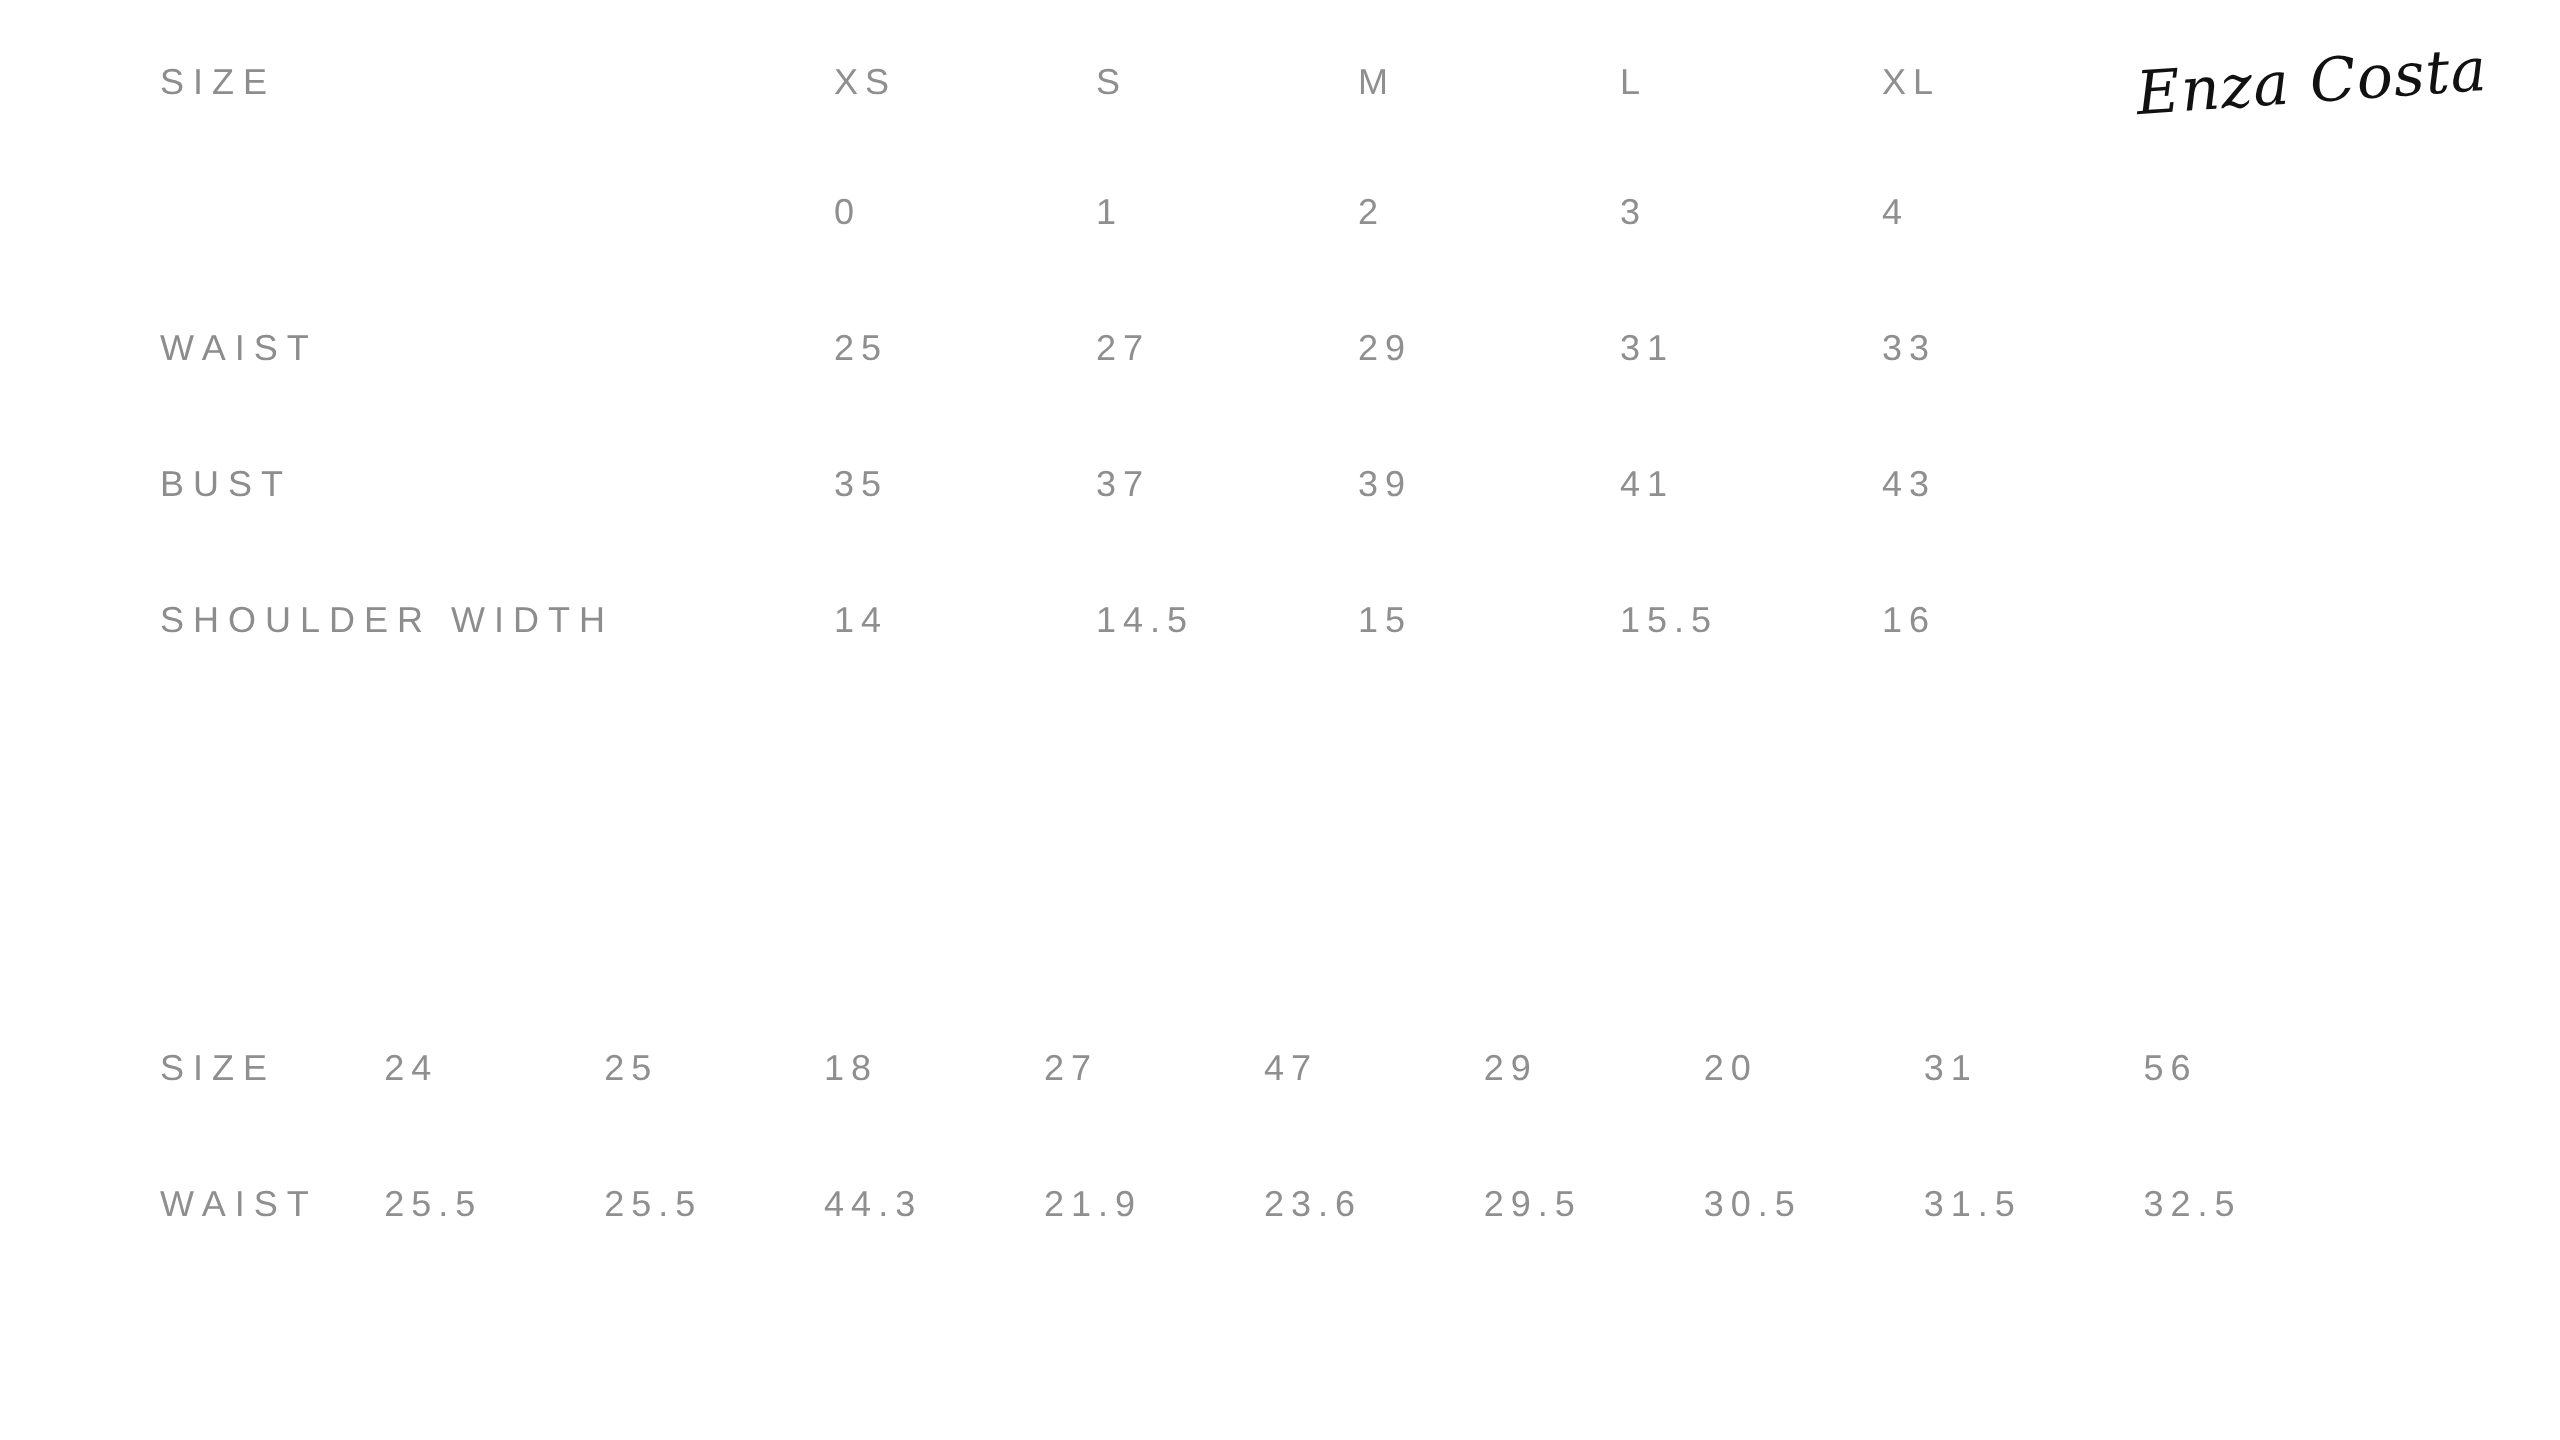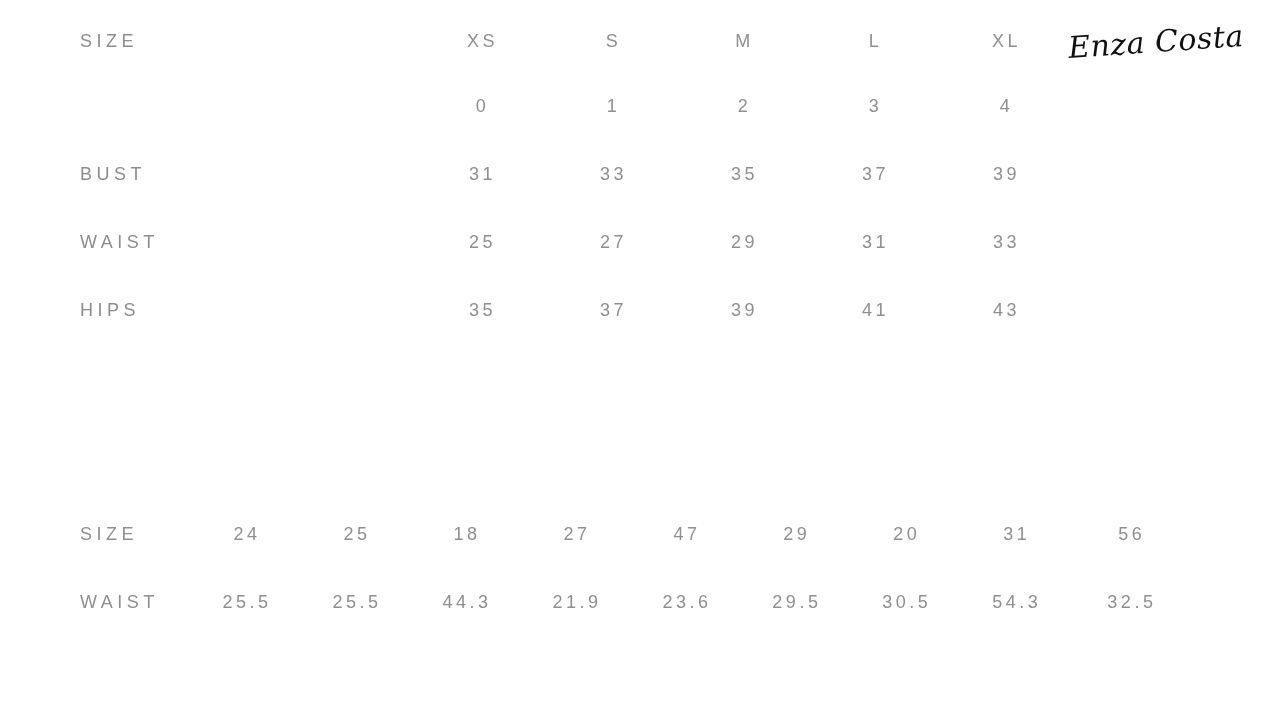--- a/index.html
+++ b/index.html
@@ -70,7 +70,7 @@
     color: #8d8d8d;
   }
   .table-top td.val {
-    text-align: center;
+    text-align: left;
     letter-spacing: 3.5px;
   }
   .table-top tr.headrow td {

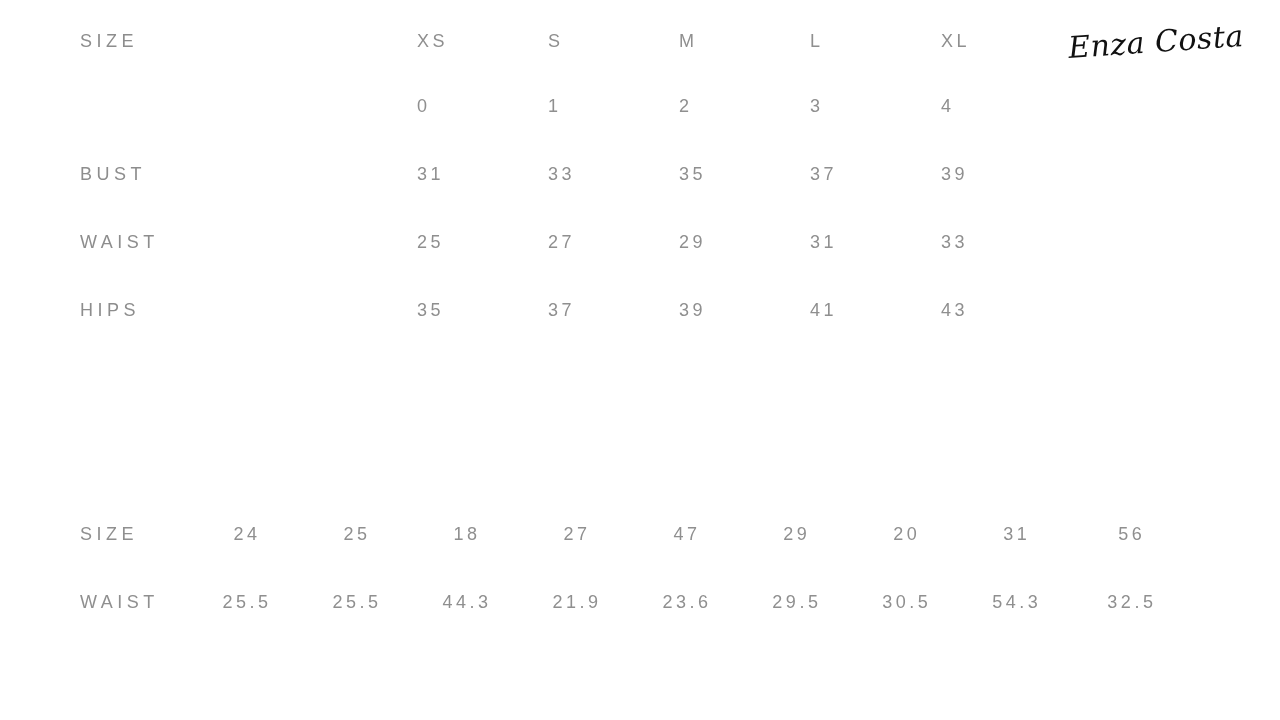--- a/index.html
+++ b/index.html
@@ -138,14 +138,6 @@
         <td class="val">4</td>
       </tr>
       <tr>
-        <td class="rowlabel">BUST</td>
-        <td class="val">31</td>
-        <td class="val">33</td>
-        <td class="val">35</td>
-        <td class="val">37</td>
-        <td class="val">39</td>
-      </tr>
-      <tr>
         <td class="rowlabel">WAIST</td>
         <td class="val">25</td>
         <td class="val">27</td>

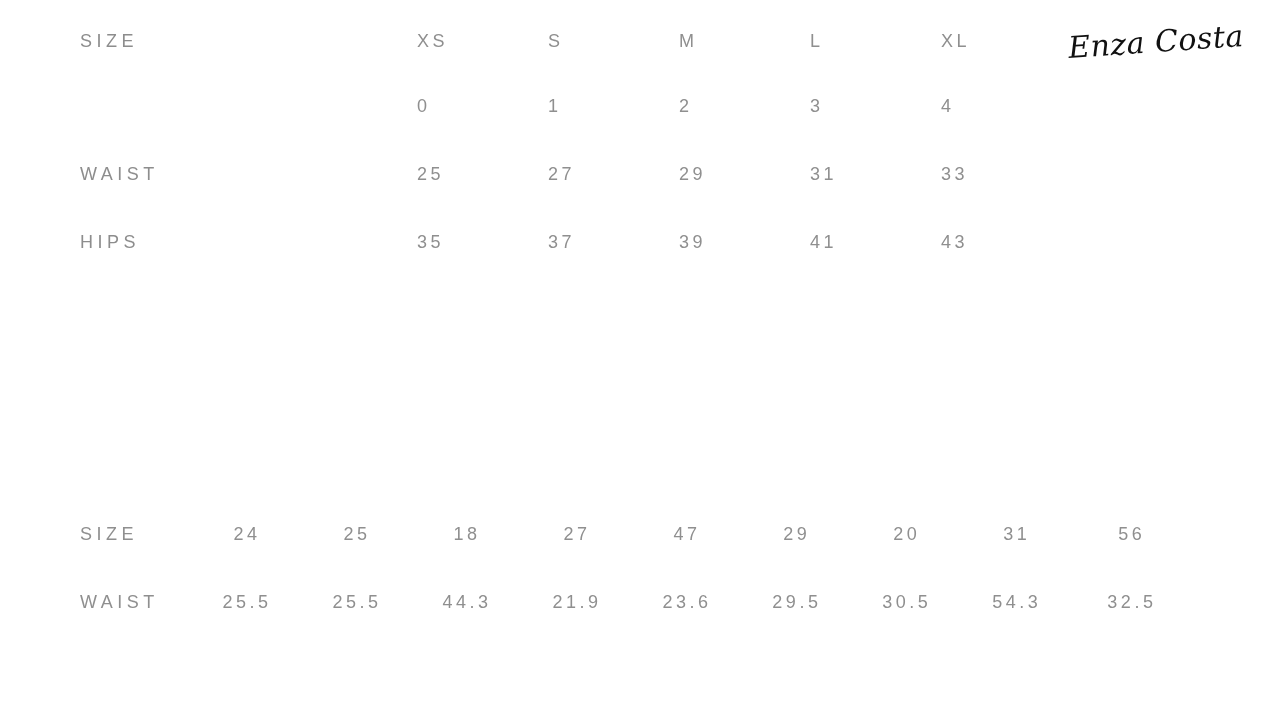--- a/index.html
+++ b/index.html
@@ -146,7 +146,7 @@
         <td class="val">33</td>
       </tr>
       <tr>
-        <td class="rowlabel">HIPS</td>
+        <td class="rowlabel">BUST</td>
         <td class="val">35</td>
         <td class="val">37</td>
         <td class="val">39</td>

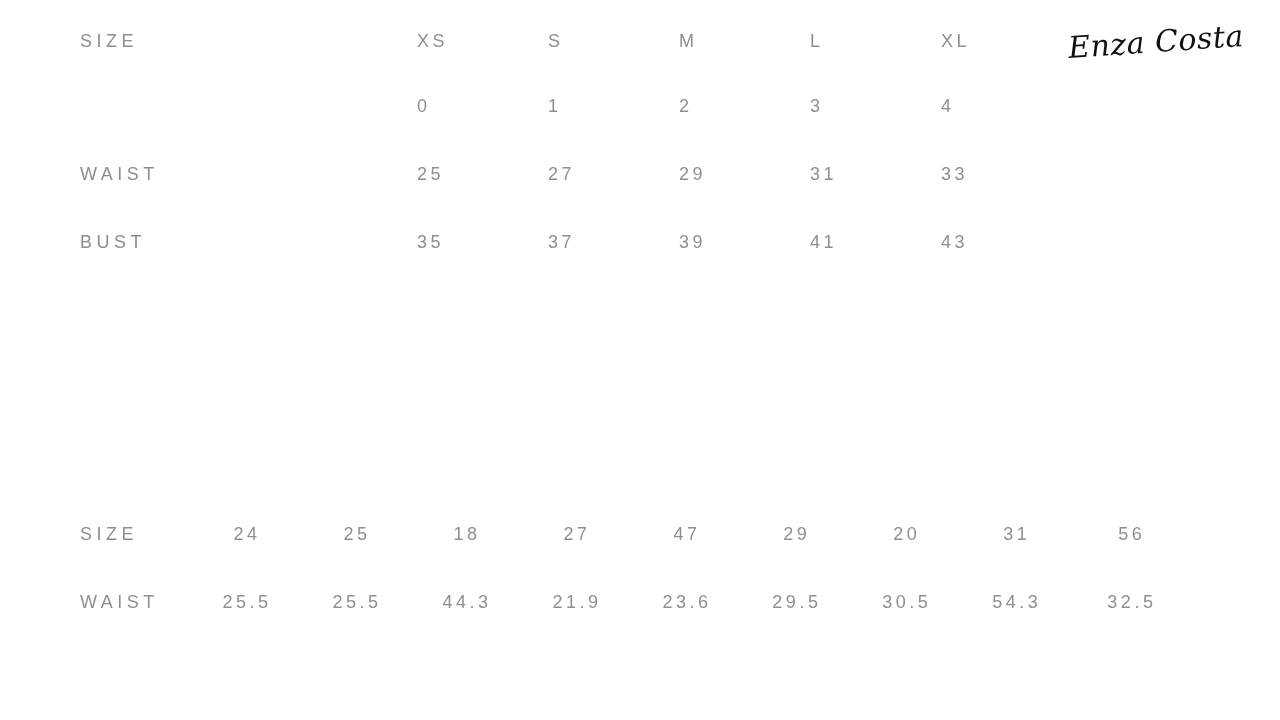--- a/index.html
+++ b/index.html
@@ -153,6 +153,14 @@
         <td class="val">41</td>
         <td class="val">43</td>
       </tr>
+      <tr>
+        <td class="rowlabel">SHOULDER WIDTH</td>
+        <td class="val">14</td>
+        <td class="val">14.5</td>
+        <td class="val">15</td>
+        <td class="val">15.5</td>
+        <td class="val">16</td>
+      </tr>
     </tbody>
   </table>
 

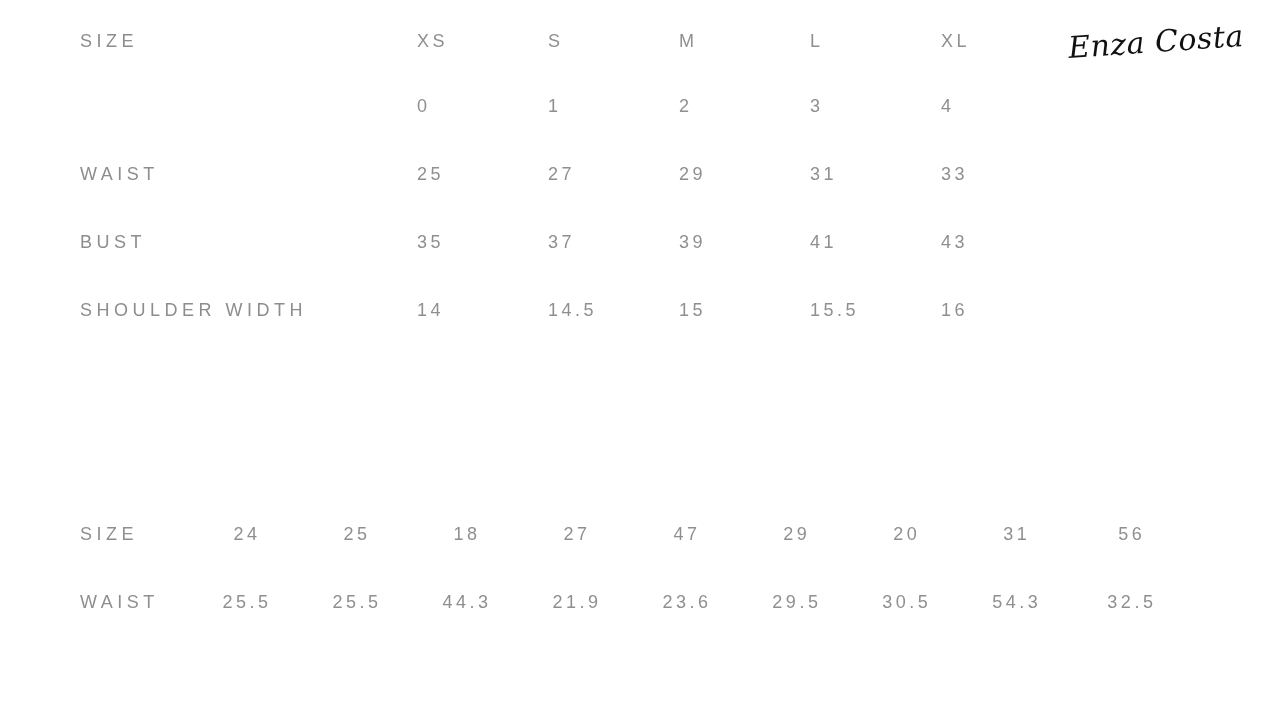--- a/index.html
+++ b/index.html
@@ -96,7 +96,7 @@
     vertical-align: middle;
     font-size: 18px;
     letter-spacing: 3.5px;
-    text-align: center;
+    text-align: left;
   }
   .table-bottom td.rowlabel {
     text-align: left;

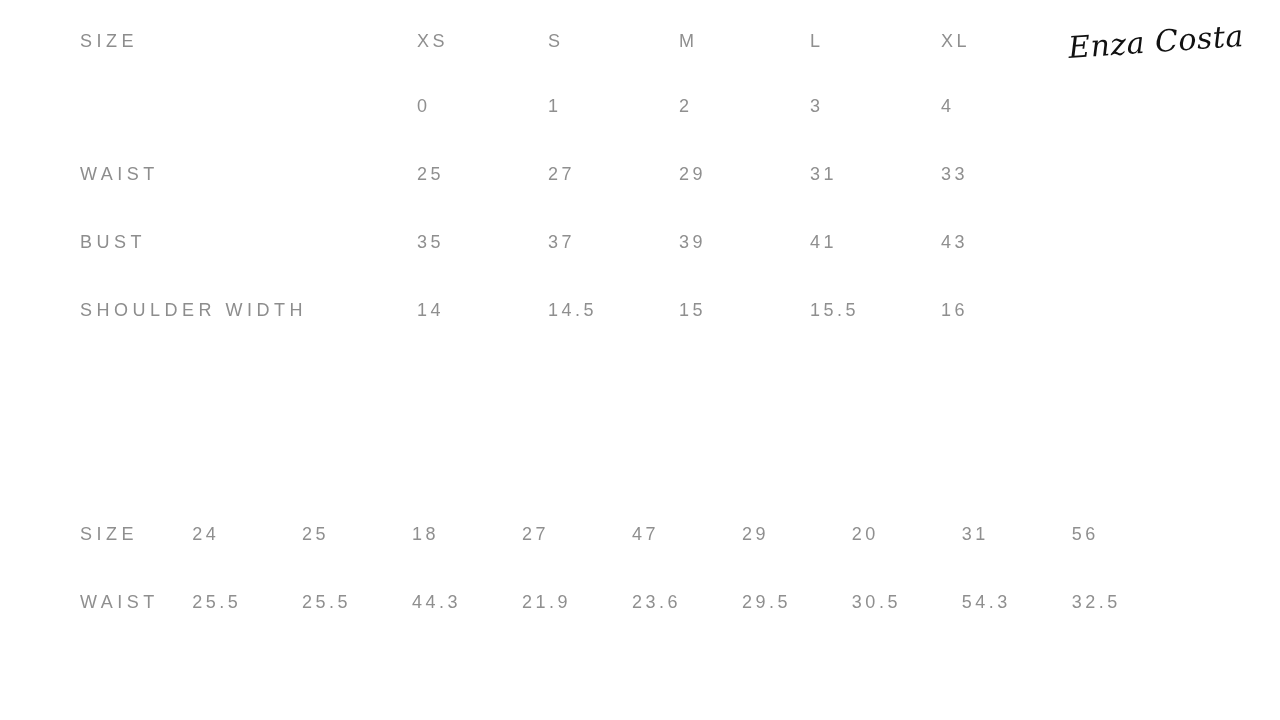--- a/index.html
+++ b/index.html
@@ -199,7 +199,7 @@
         <td>23.6</td>
         <td>29.5</td>
         <td>30.5</td>
-        <td>54.3</td>
+        <td>31.5</td>
         <td>32.5</td>
       </tr>
     </tbody>

